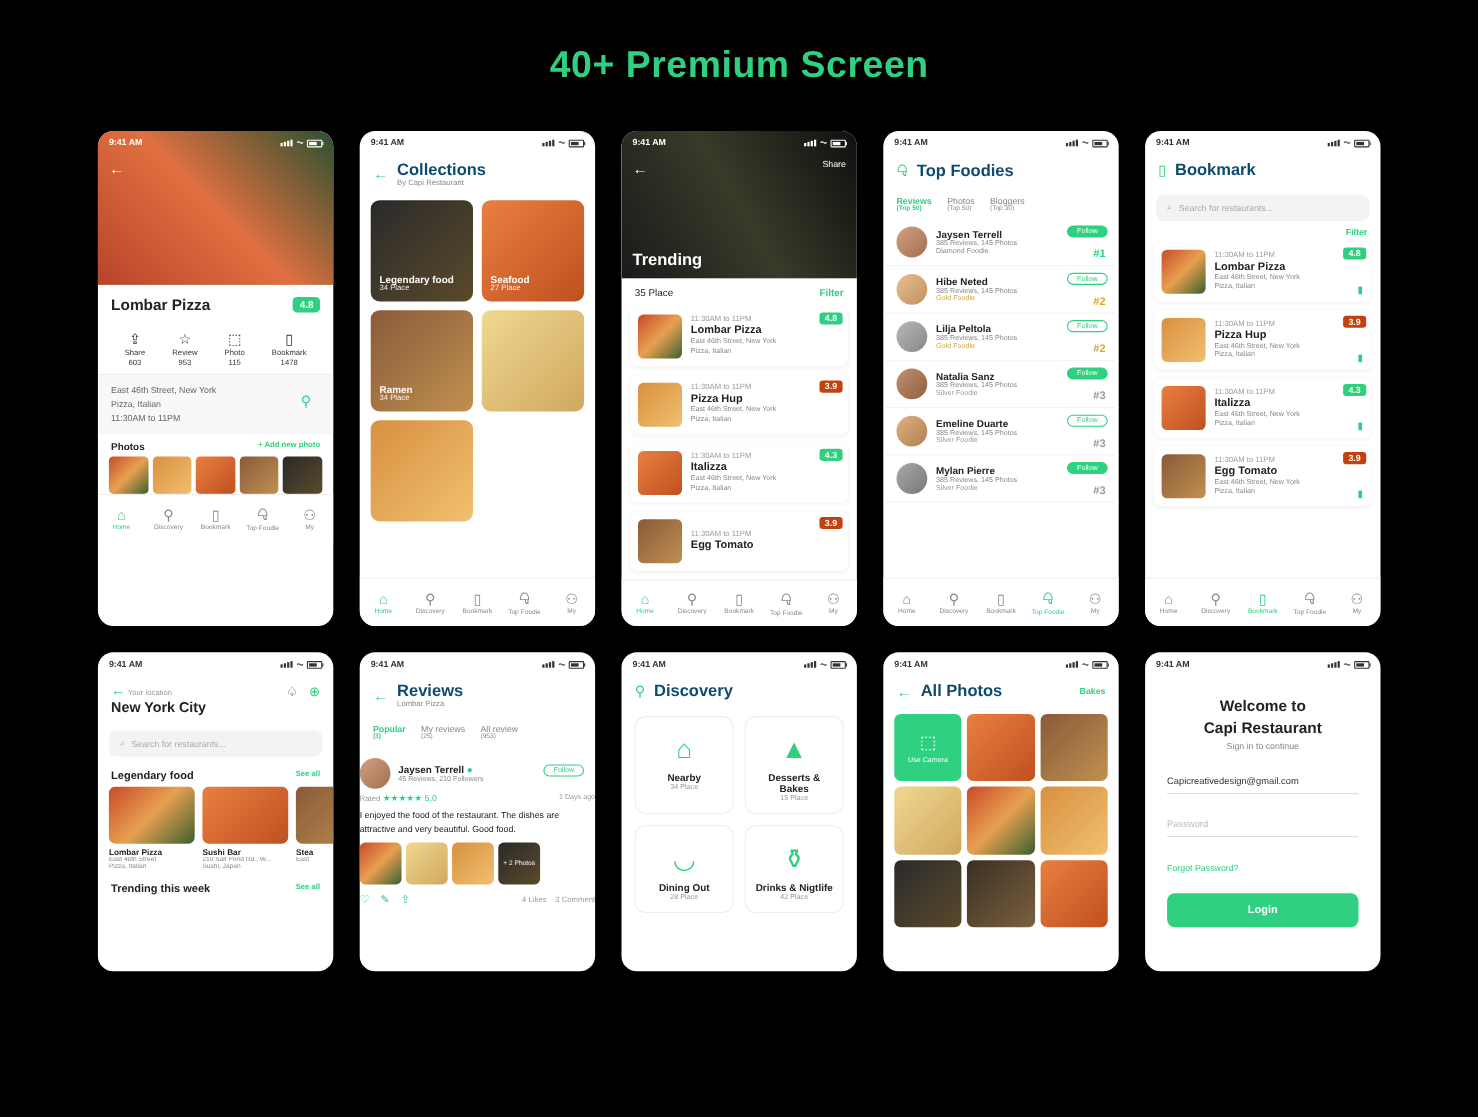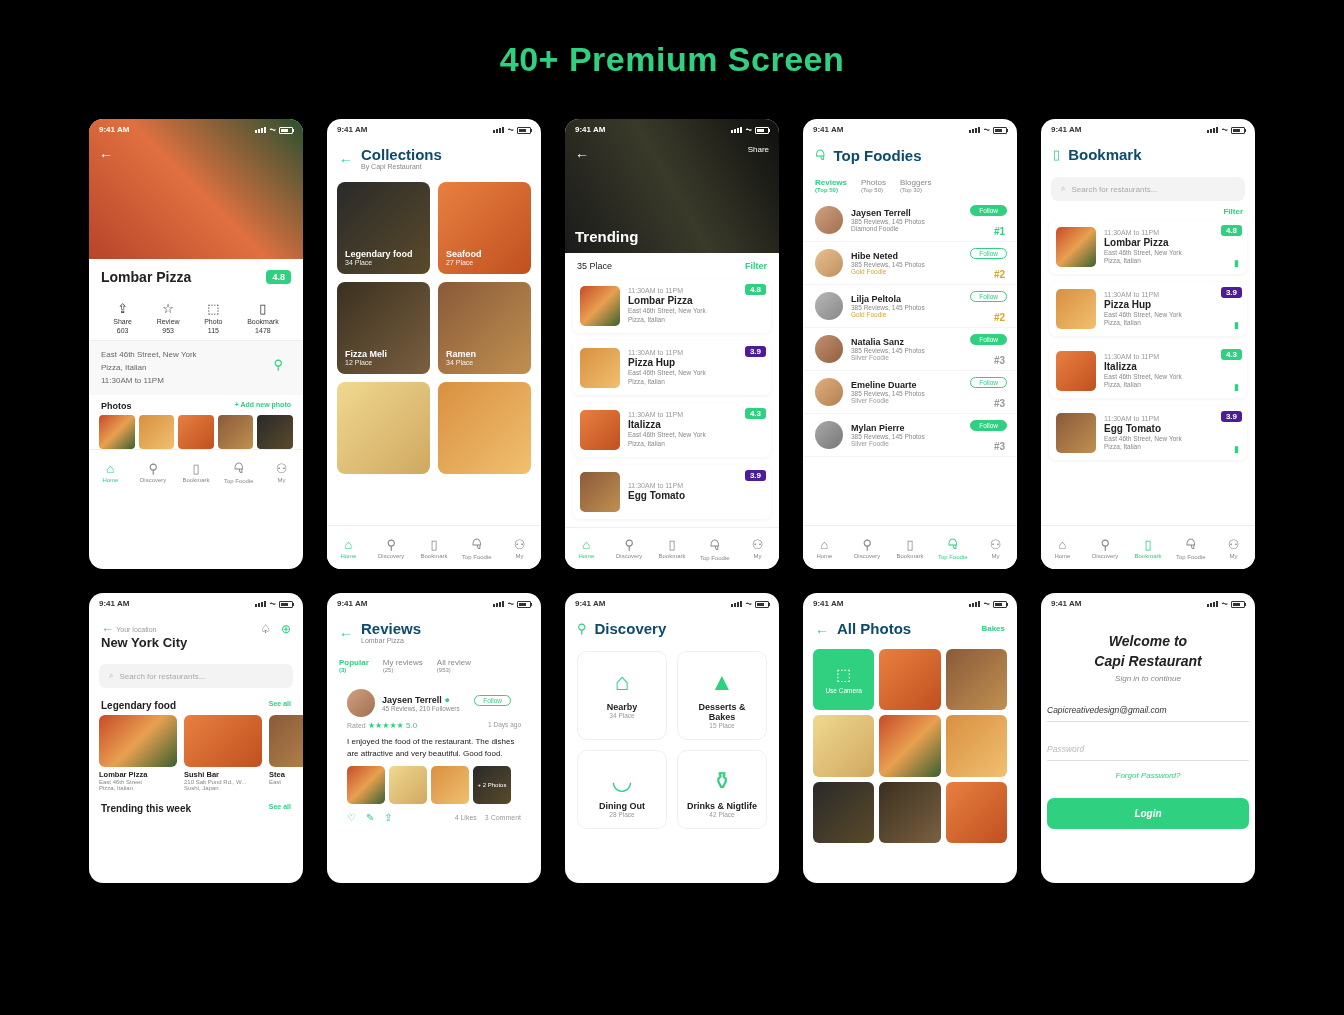--- a/index.html
+++ b/index.html
@@ -69,7 +69,7 @@
 .lcbody .n { font-size:10px; font-weight:700; margin:1px 0; }
 .lcbody .a { font-size:6.5px; color:#888; line-height:1.3; }
 .lcbadge { position:absolute; top:5px; right:5px; font-size:8px; font-weight:700; padding:1px 5px; border-radius:3px; color:#fff; }
-.lcbadge.g{background:#2fd080}.lcbadge.y{background:#4c1d95}
+.lcbadge.g{background:#2fd080}.lcbadge.y{background:#c2410c}
 .bmk { position:absolute; bottom:6px; right:8px; color:#2fd080; font-size:9px; }
 
 .tabs { display:flex; gap:14px; padding:6px 12px; font-size:8px; }

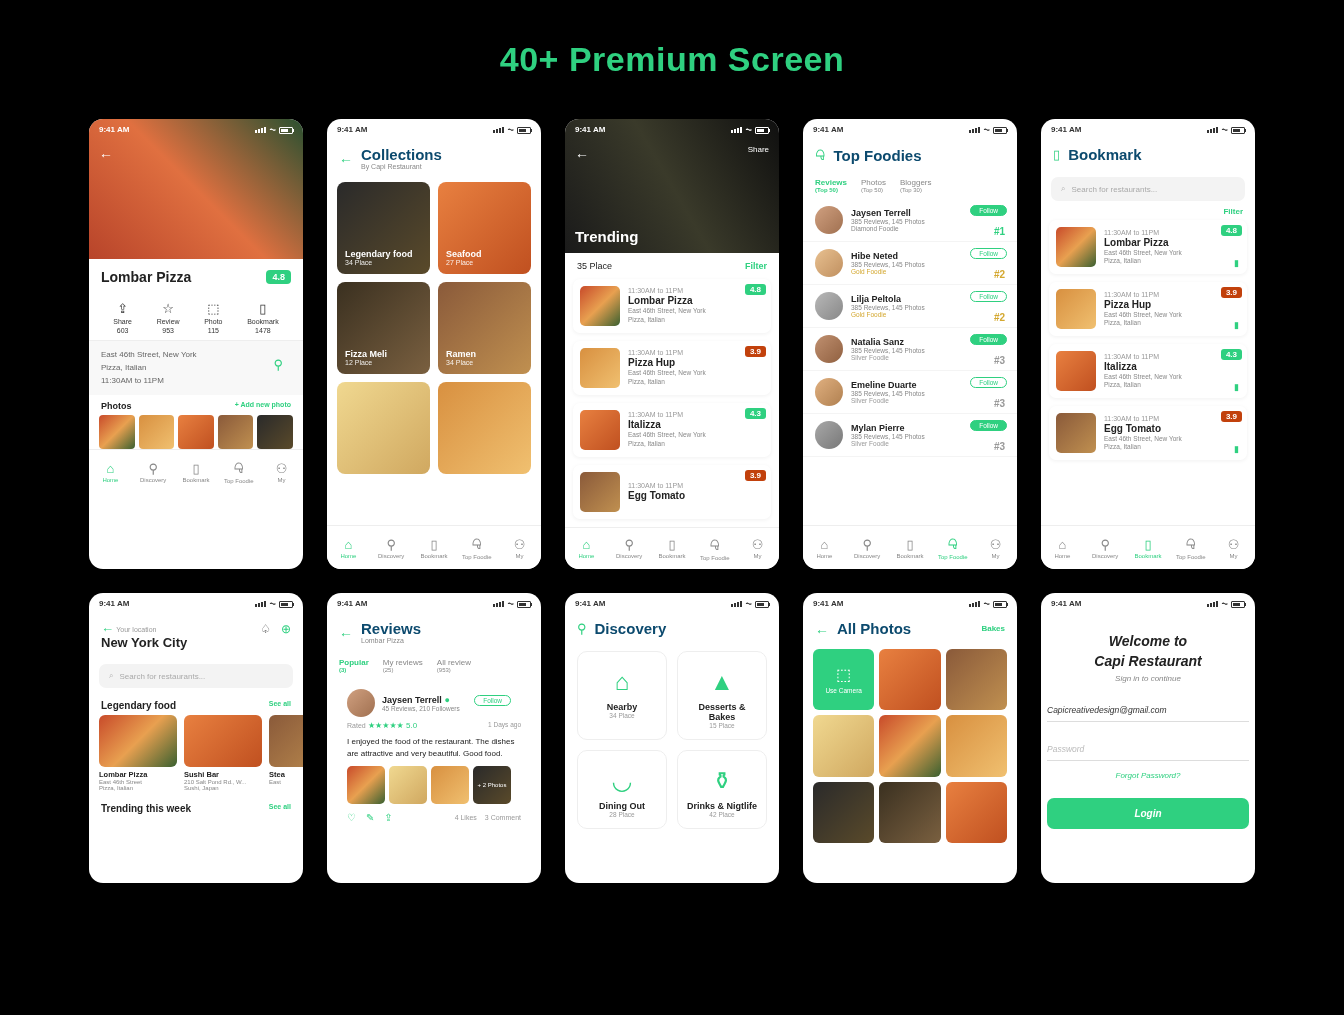--- a/index.html
+++ b/index.html
@@ -268,10 +268,6 @@
           <strong>Seafood</strong>
           <span>27 Place</span>
         </div>
-    <div class="collcard food7">
-          <strong>Fizza Meli</strong>
-          <span>12 Place</span>
-        </div>
     <div class="collcard food4">
           <strong>Ramen</strong>
           <span>34 Place</span>

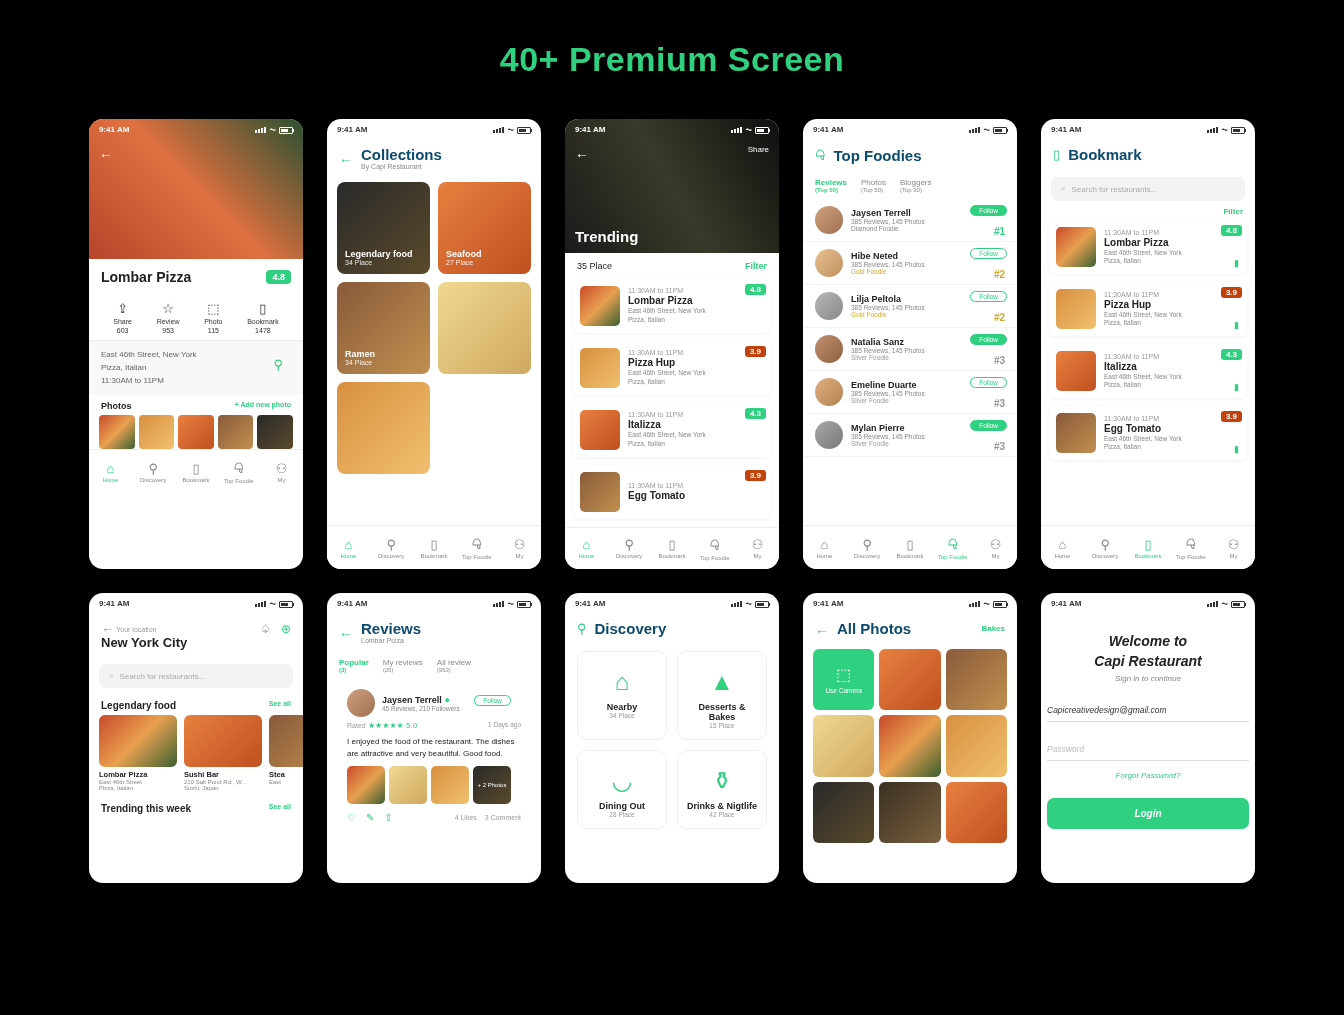--- a/index.html
+++ b/index.html
@@ -124,7 +124,7 @@
 .cambtn { background:#2fd080; color:#fff; display:flex; flex-direction:column; align-items:center; justify-content:center; gap:3px; font-size:6.5px; }
 .alb { color:#2fd080; font-size:8px; font-weight:600; margin-left:auto; }
 
-.login { padding:20px 6px; text-align:center;font-style:italic; }
+.login { padding:20px 20px; text-align:center; }
 .login h2 { font-size:14px; font-weight:700; line-height:1.4; }
 .login .sub { font-size:8px; color:#888; margin-top:3px; }
 .field { text-align:left; margin-top:22px; font-size:8.5px; color:#333; padding-bottom:6px; border-bottom:1px solid #ddd; }

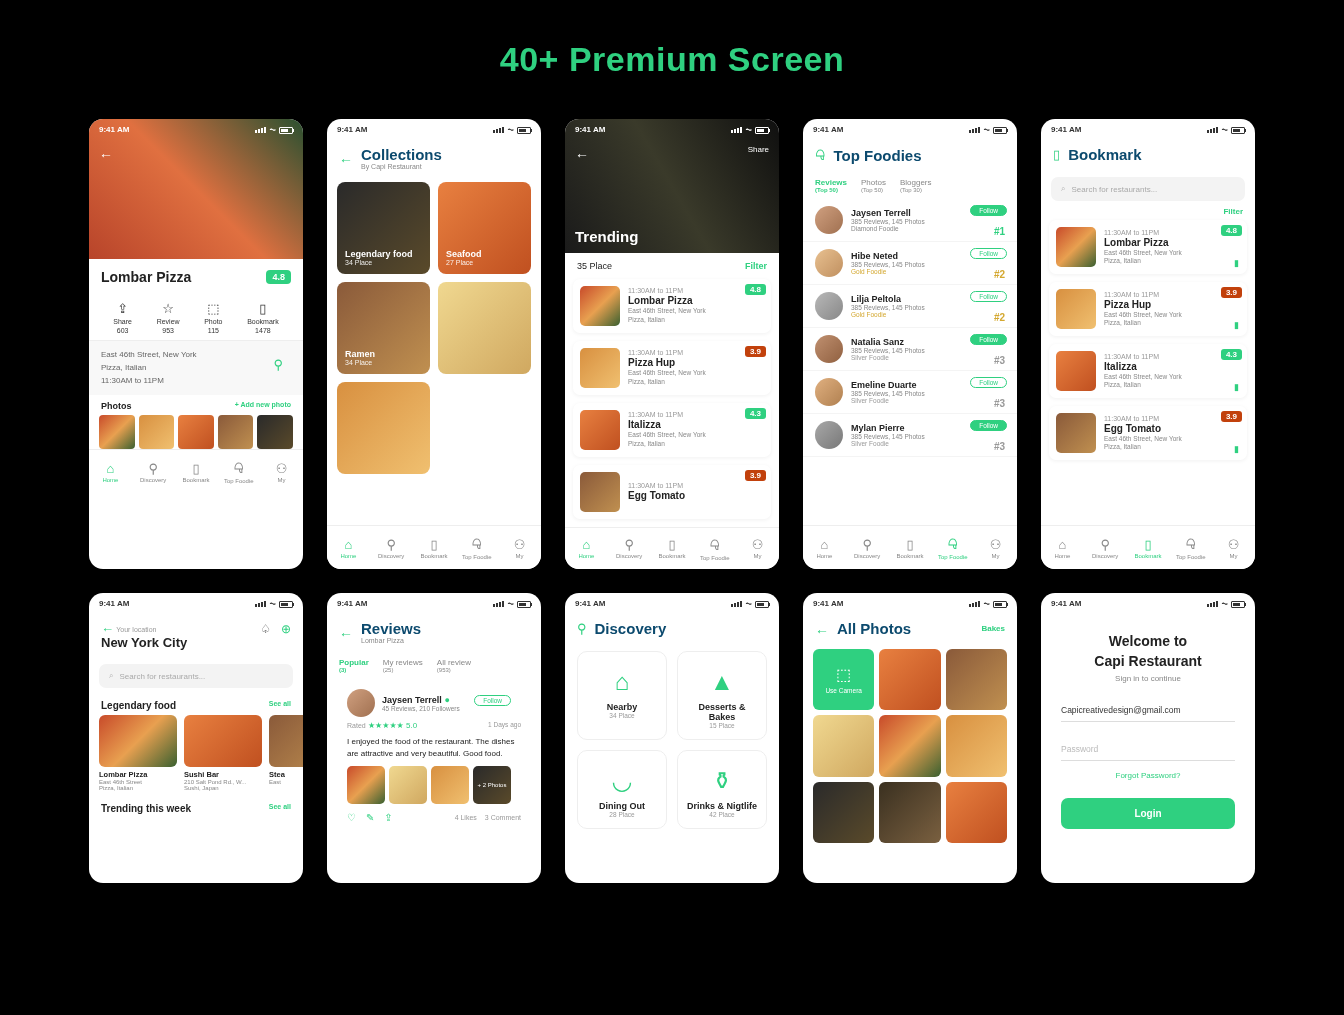--- a/index.html
+++ b/index.html
@@ -101,7 +101,7 @@
 .hcard .n { font-size:7.5px; font-weight:700; }
 .hcard .a { font-size:6px; color:#888; white-space:nowrap; overflow:hidden; text-overflow:ellipsis; }
 
-.rev { padding:10px 20px; }
+.rev { padding:10px 0; }
 .revh { display:flex; align-items:center; gap:7px; position:relative; }
 .rev .n { font-size:9px; font-weight:700; }
 .rev .s { font-size:6.5px; color:#888; }

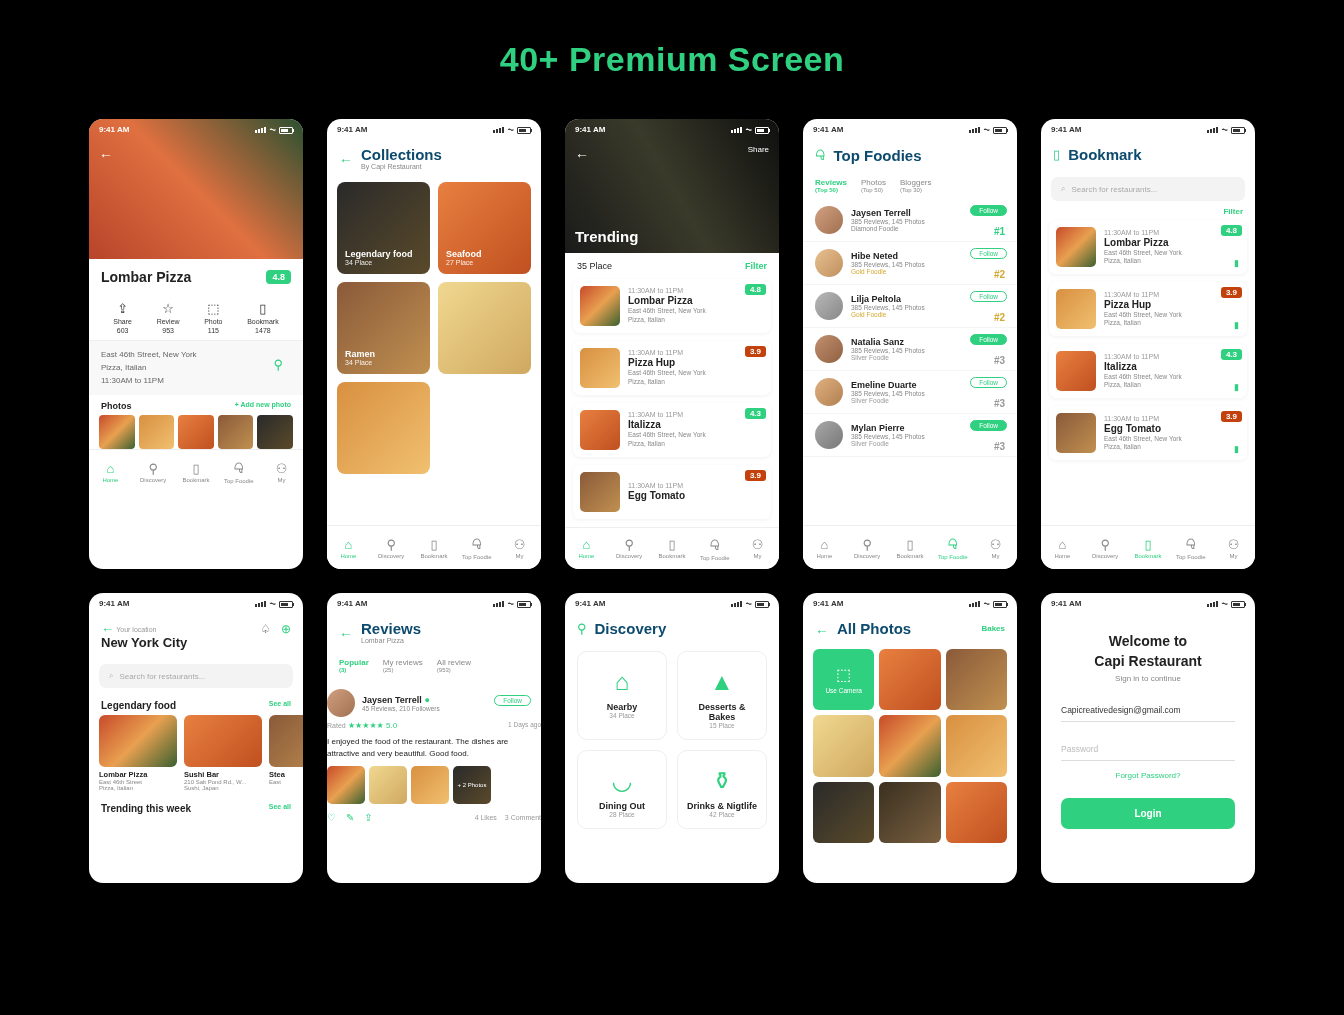--- a/index.html
+++ b/index.html
@@ -129,7 +129,7 @@
 .login .sub { font-size:8px; color:#888; margin-top:3px; }
 .field { text-align:left; margin-top:22px; font-size:8.5px; color:#333; padding-bottom:6px; border-bottom:1px solid #ddd; }
 .field.ph { color:#bbb; }
-.forgot { text-align:center; color:#2fd080; font-size:8px; margin-top:10px; }
+.forgot { text-align:left; color:#2fd080; font-size:8px; margin-top:24px; }
 .loginbtn { background:#2fd080; color:#fff; border-radius:7px; padding:10px 0; margin-top:18px; font-size:10px; font-weight:600; }
 
 .food1{background:linear-gradient(135deg,#c84a2a,#e8a050,#3a6030)}

